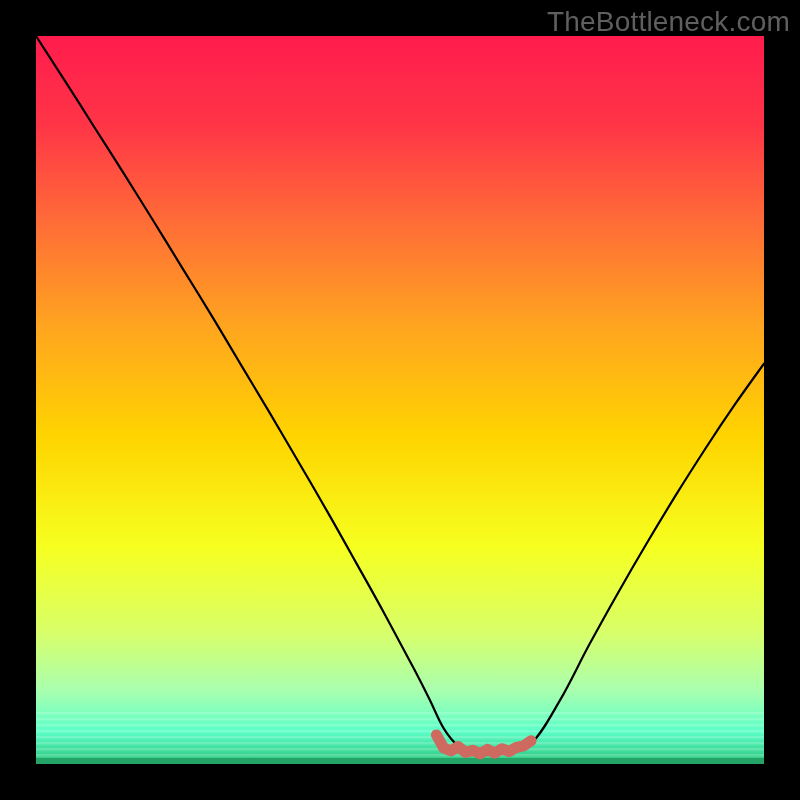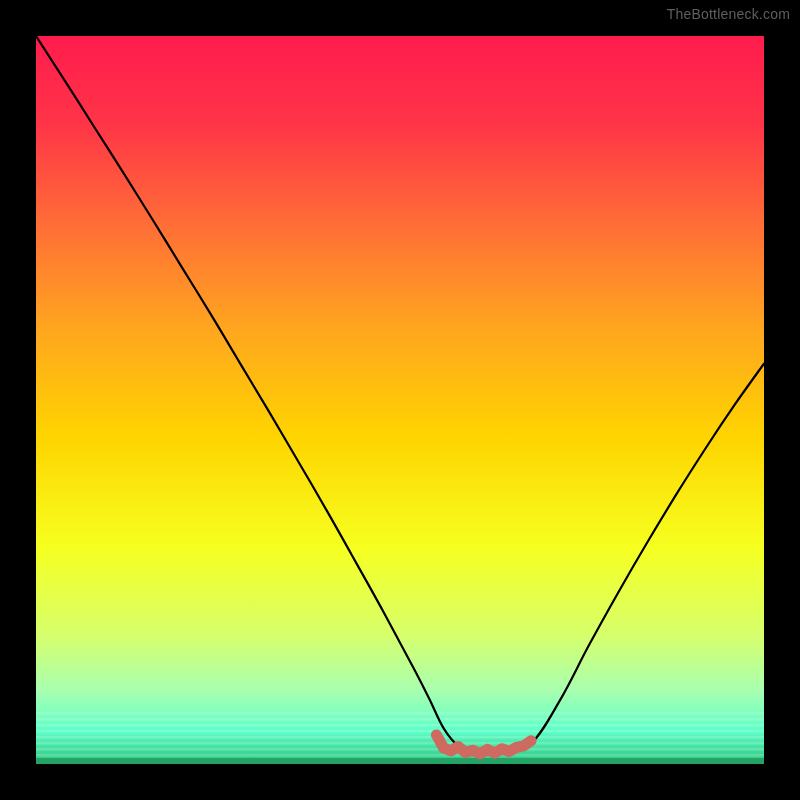--- a/index.html
+++ b/index.html
@@ -30,7 +30,7 @@
     top: 6px;
     right: 10px;
     color: #5f5f5f;
-    font-size: 14px;
+    font-size: 28px;
     font-weight: 500;
     letter-spacing: 0.2px;
     user-select: none;

